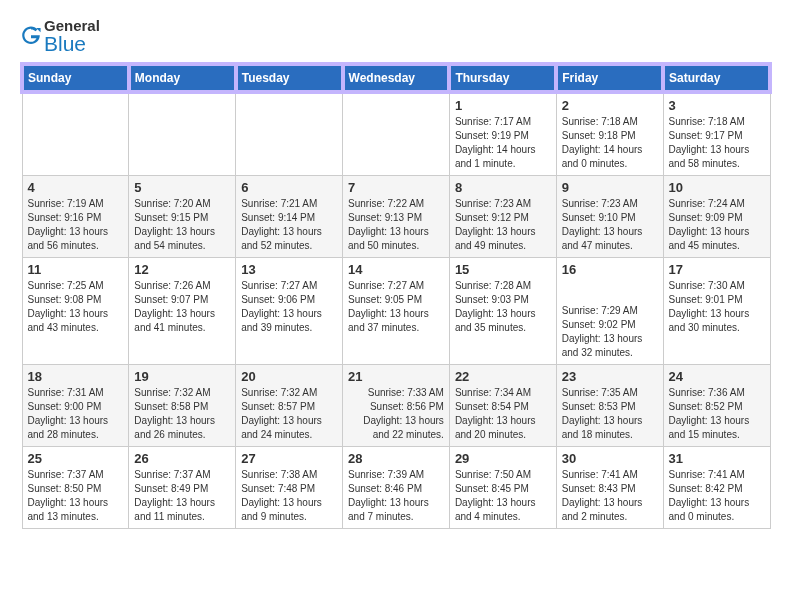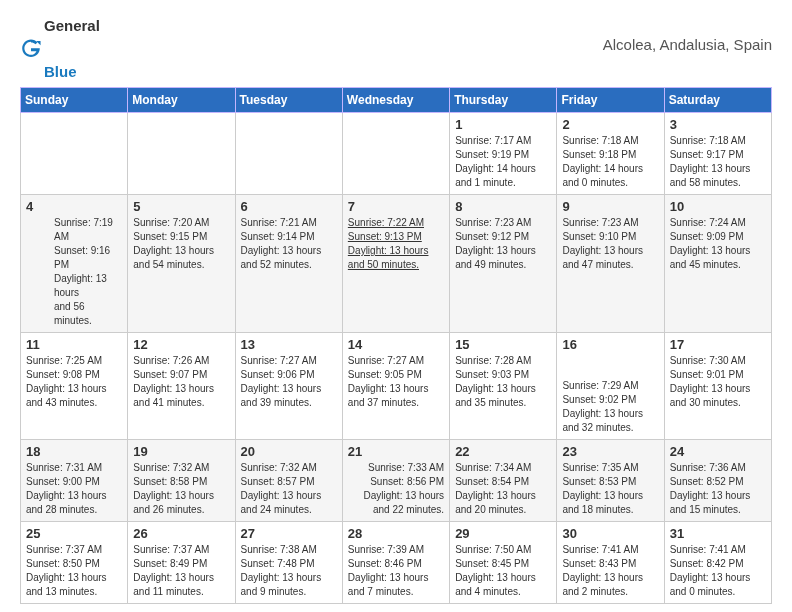--- a/index.html
+++ b/index.html
@@ -13,7 +13,7 @@
     .header-section {
       display: flex;
       justify-content: space-between;
-      align-items: center;
+      align-items: flex-start;
       margin-bottom: 8px;
       gap: 36px;
     }

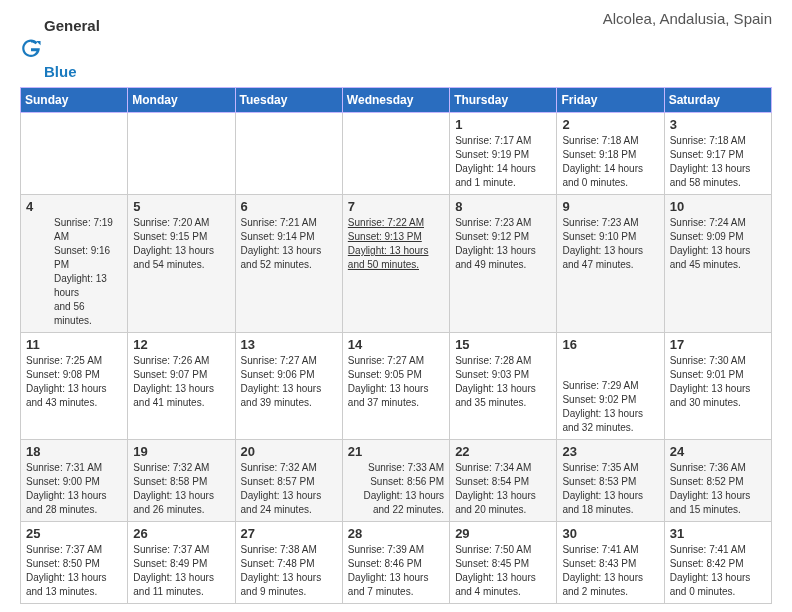--- a/index.html
+++ b/index.html
@@ -113,7 +113,6 @@
     </div>
   </div>
   <div class="title-section">
-    <div class="subtitle">Alcolea, Andalusia, Spain</div>
   </div>
 </div>
 

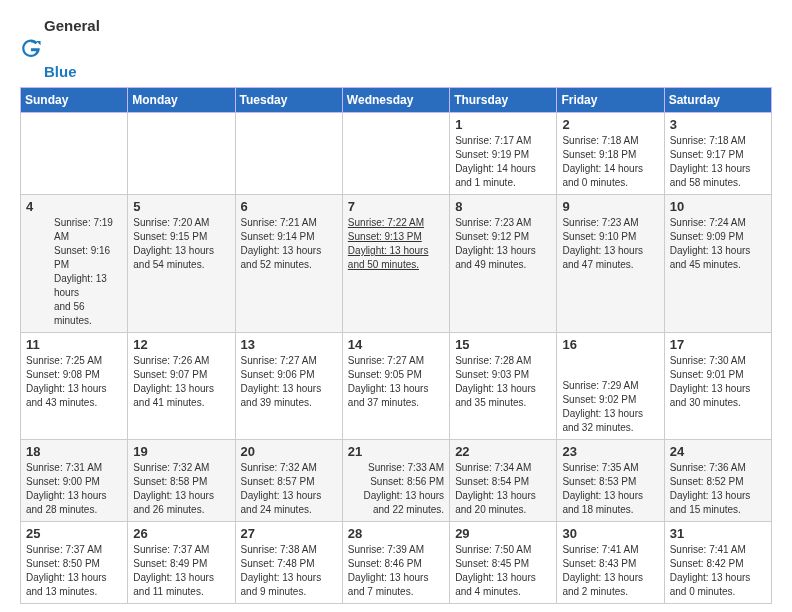--- a/index.html
+++ b/index.html
@@ -29,11 +29,10 @@
       line-height: 1;
     }
     .logo-text-blue {
-      font-size: 15px;
-      font-weight: bold;
+      font-size: 21px;
+      font-weight: normal;
       color: #1a7abf;
       line-height: 1;
-      margin-top: 31px;
     }
     .logo-icon {
       width: 22px;

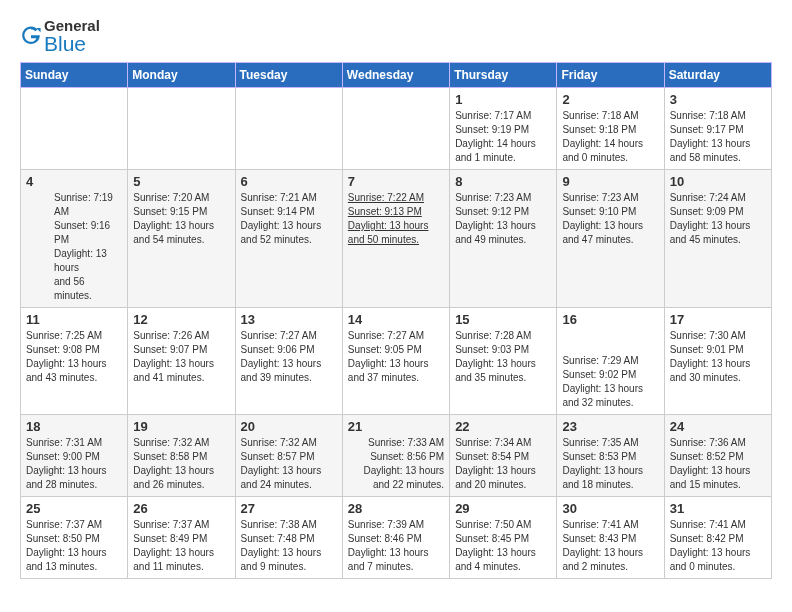--- a/index.html
+++ b/index.html
@@ -67,7 +67,7 @@
       text-align: left;
       font-size: 12px;
       font-weight: bold;
-      border: 1px solid #c4b5fd;
+      border: 4px solid #c4b5fd;
     }
     .calendar td {
       border: 1px solid #ccc;

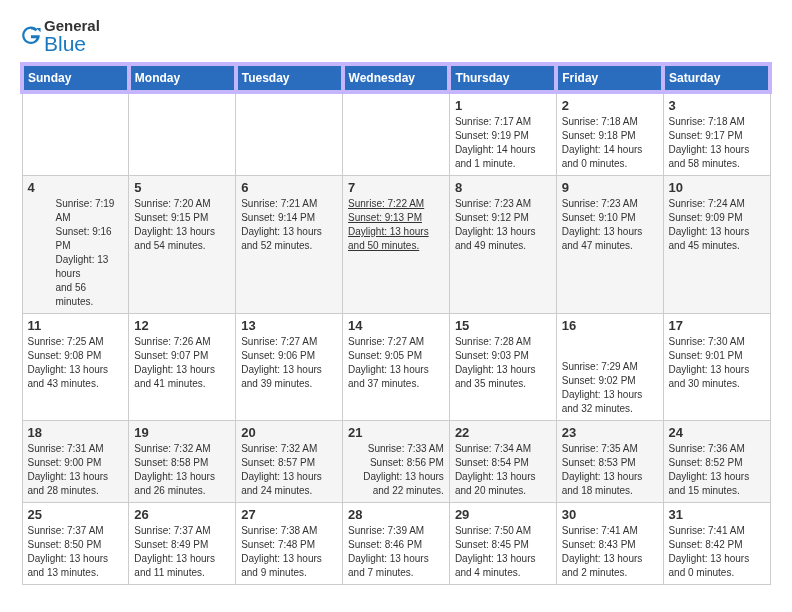--- a/index.html
+++ b/index.html
@@ -158,7 +158,7 @@
       <tr class="row-even">
         <td>
           <div class="day-number">4</div>
-          <div class="day-info" style="white-space: pre-line; margin-left: 28px;">Sunrise: 7:19 AM
+          <div class="day-info" style="white-space: pre-line;">Sunrise: 7:19 AM
 Sunset: 9:16 PM
 Daylight: 13 hours
 and 56 minutes.</div>

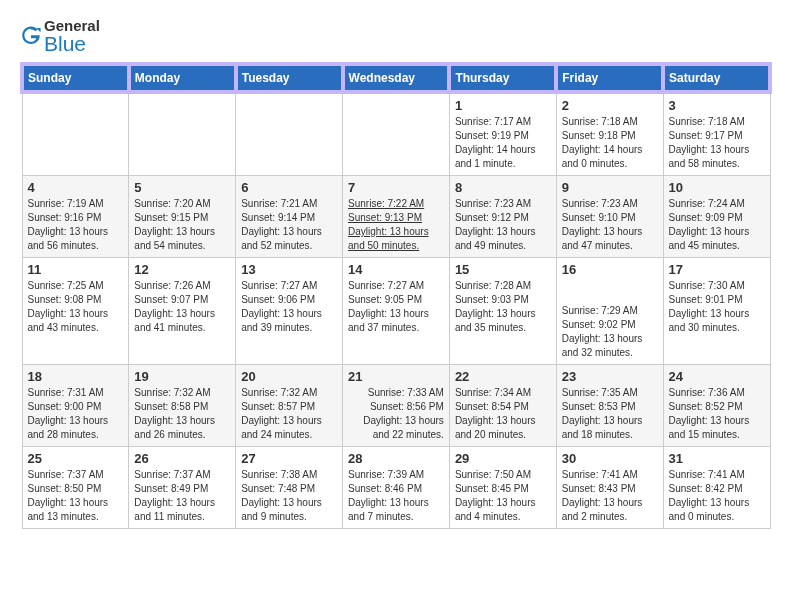--- a/index.html
+++ b/index.html
@@ -179,7 +179,7 @@
         </td>
         <td>
           <div class="day-number">7</div>
-          <div class="day-info" style="white-space: pre-line; text-decoration: underline;">Sunrise: 7:22 AM
+          <div class="day-info" style="white-space: pre-line;">Sunrise: 7:22 AM
 Sunset: 9:13 PM
 Daylight: 13 hours
 and 50 minutes.</div>

